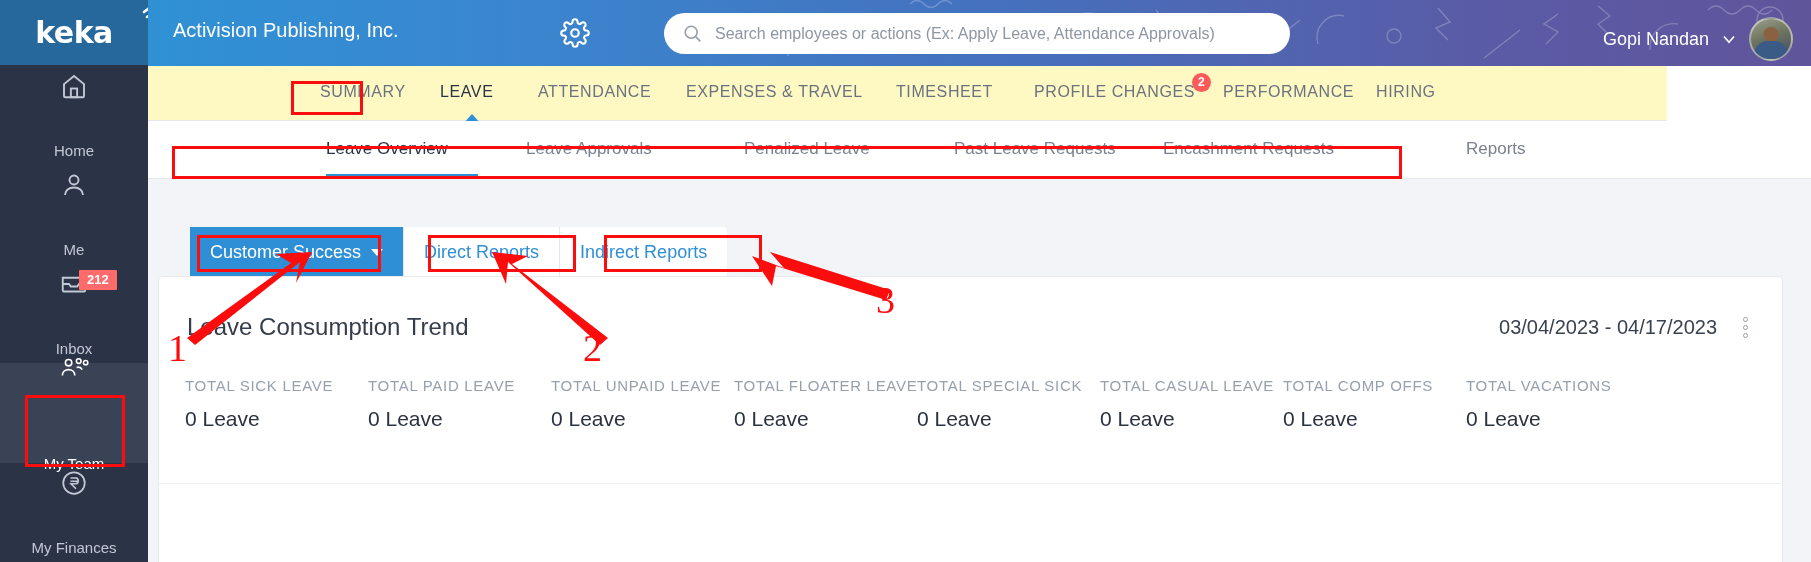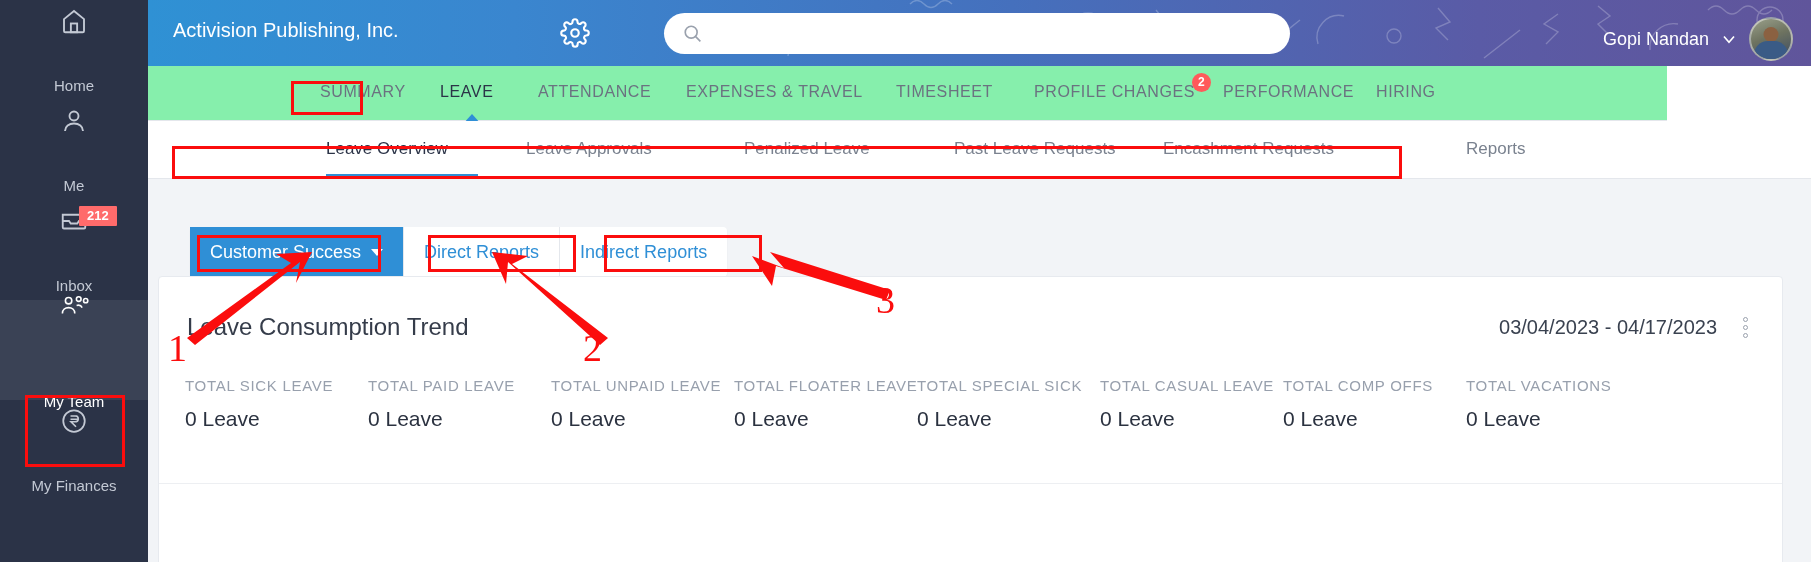--- a/index.html
+++ b/index.html
@@ -192,6 +192,16 @@
 <div id="app">
 
   <div class="sidebar">
+    <div class="logo-wrap">
+      <div class="logo-text">keka</div>
+      <svg class="logo-spark" width="30" height="22" viewBox="0 0 30 22">
+        <g stroke="#fff" stroke-width="2.6" stroke-linecap="round">
+          <line x1="2" y1="14" x2="15" y2="4"></line>
+          <line x1="5" y1="19" x2="19" y2="9"></line>
+          <line x1="10" y1="21" x2="23" y2="13"></line>
+        </g>
+      </svg>
+    </div>
 
     <div class="nav-item">
       <div class="nav-icon">

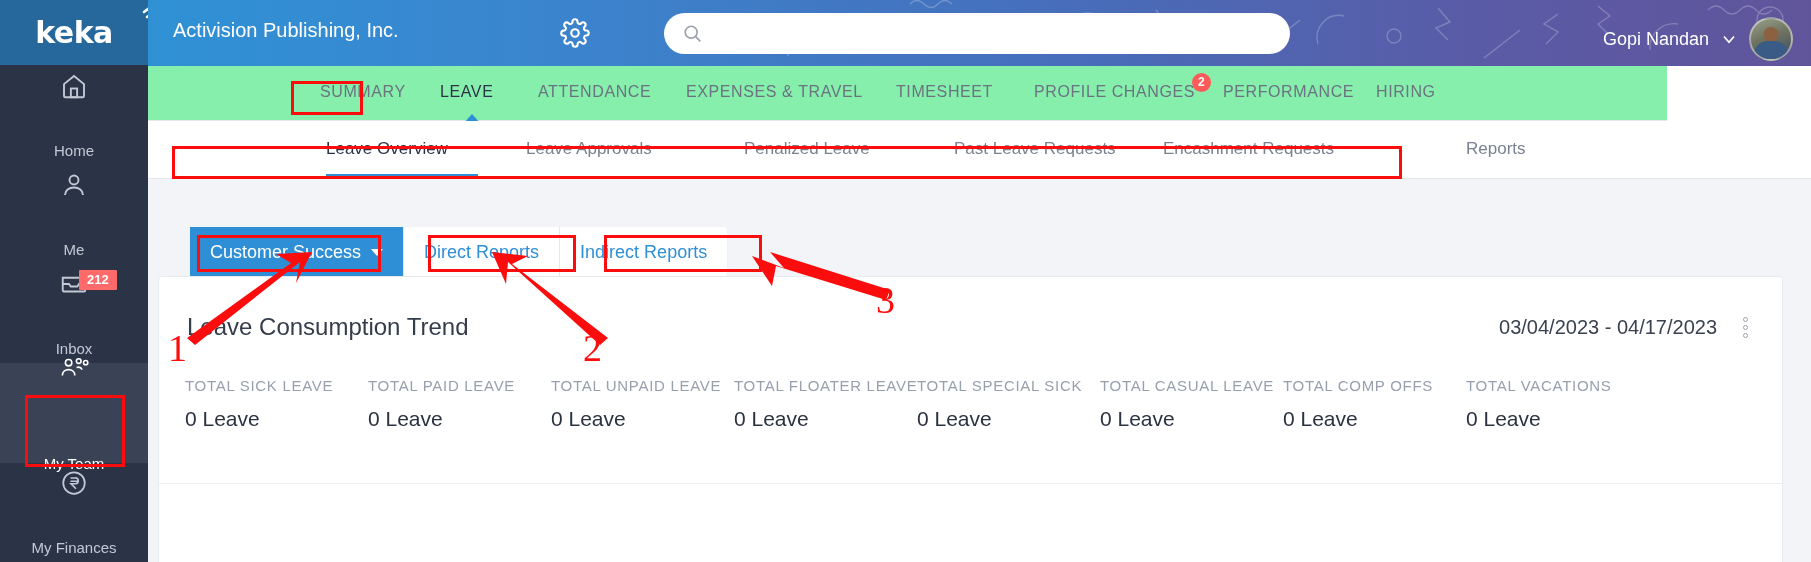--- a/index.html
+++ b/index.html
@@ -295,6 +295,7 @@
         <circle cx="10.5" cy="10.5" r="6.8"></circle>
         <line x1="15.6" y1="15.6" x2="21" y2="21"></line>
       </svg>
+      <span class="ph">Search employees or actions (Ex: Apply Leave, Attendance Approvals)</span>
     </div>
 
     <div class="user-area">

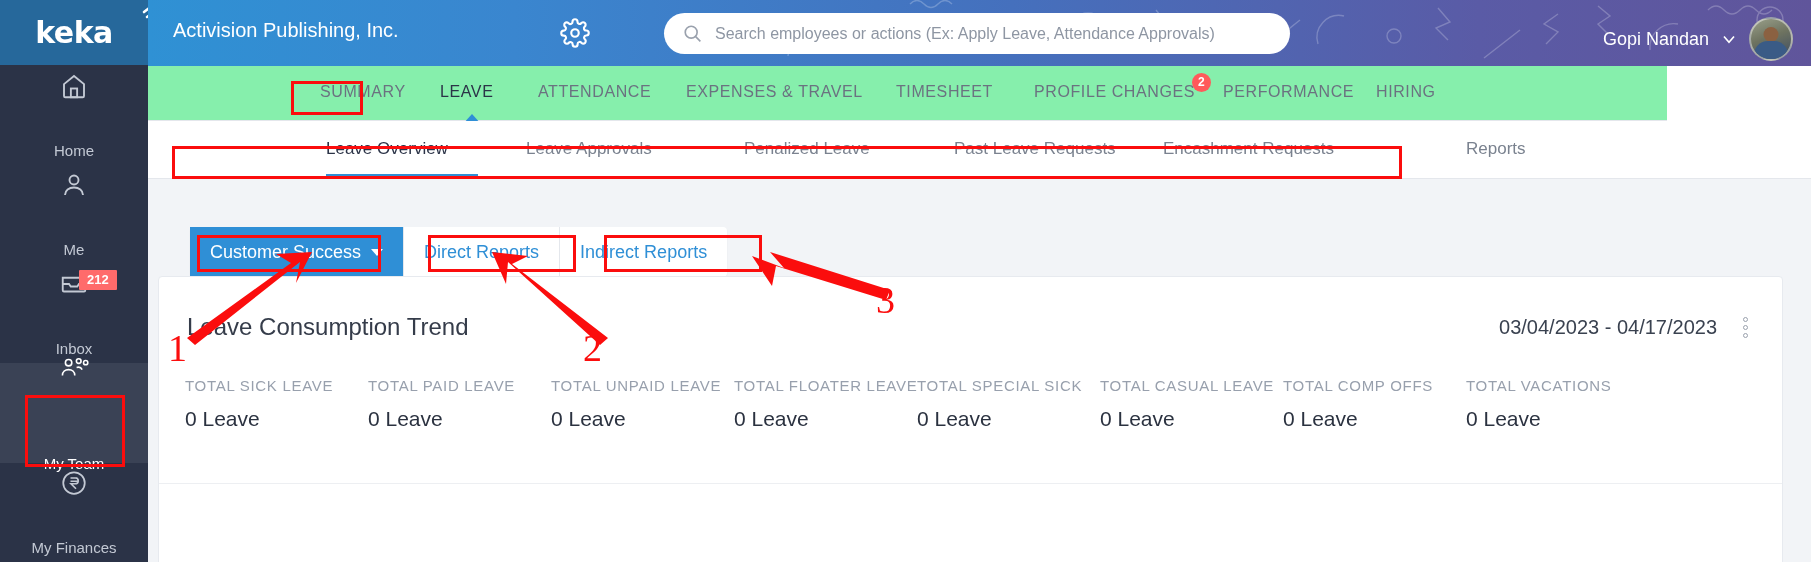--- a/index.html
+++ b/index.html
@@ -86,7 +86,7 @@
   .tabbar {
     position: absolute; left: 148px; top: 66px;
     width: 1519px; height: 55px;
-    background: #86efac; border-bottom: 1px solid #e4e7ec;
+    background: #fef9c3; border-bottom: 1px solid #e4e7ec;
   }
   .tab {
     position: absolute; top: 17px;

